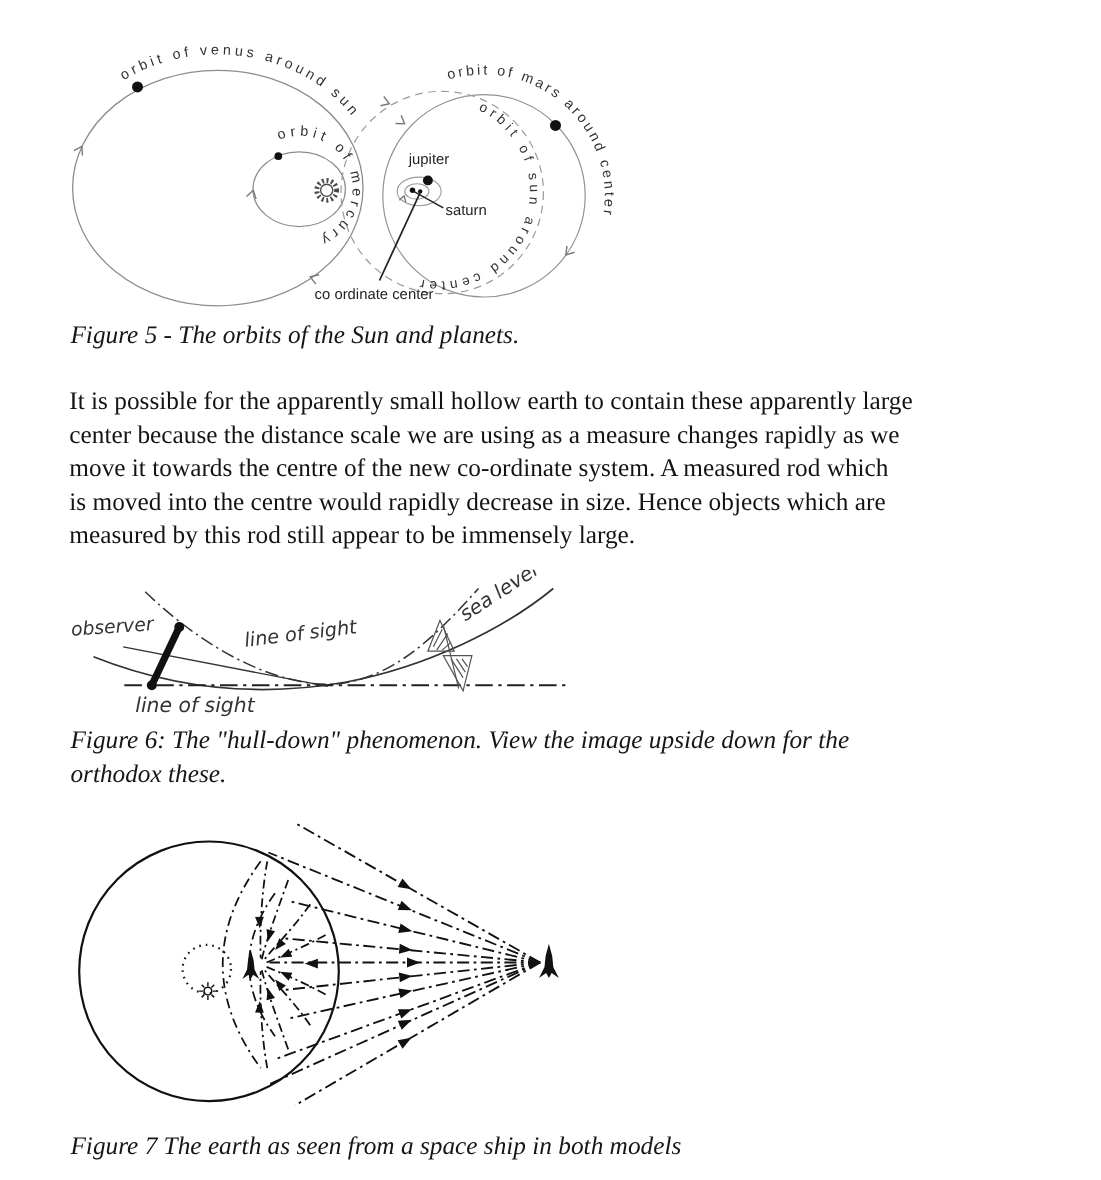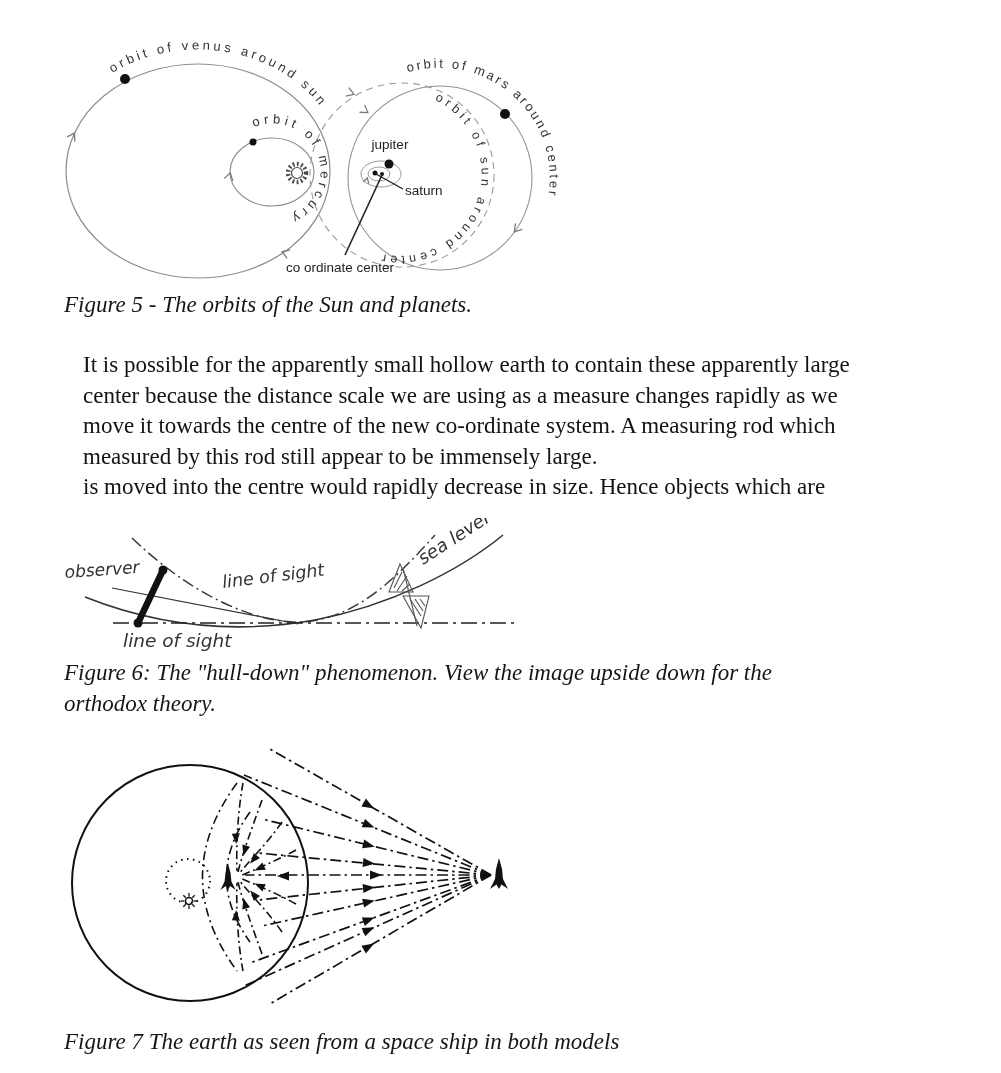--- a/index.html
+++ b/index.html
@@ -79,7 +79,7 @@
 
   <div class="abs caption" style="left:64px;top:289px;text-align:right;">Figure 5 - The orbits of the Sun and planets.</div>
 
-  <div class="abs bodytext" style="left:63px;top:350px;width:900px;margin-left:20px;">
+  <div class="abs bodytext" style="left:63px;top:350px;width:900px;">
     <div>It is possible for the apparently small hollow earth to contain these apparently large</div>
     <div>center because the distance scale we are using as a measure changes rapidly as we</div>
     <div>move it towards the centre of the new co-ordinate system. A measuring rod which</div>

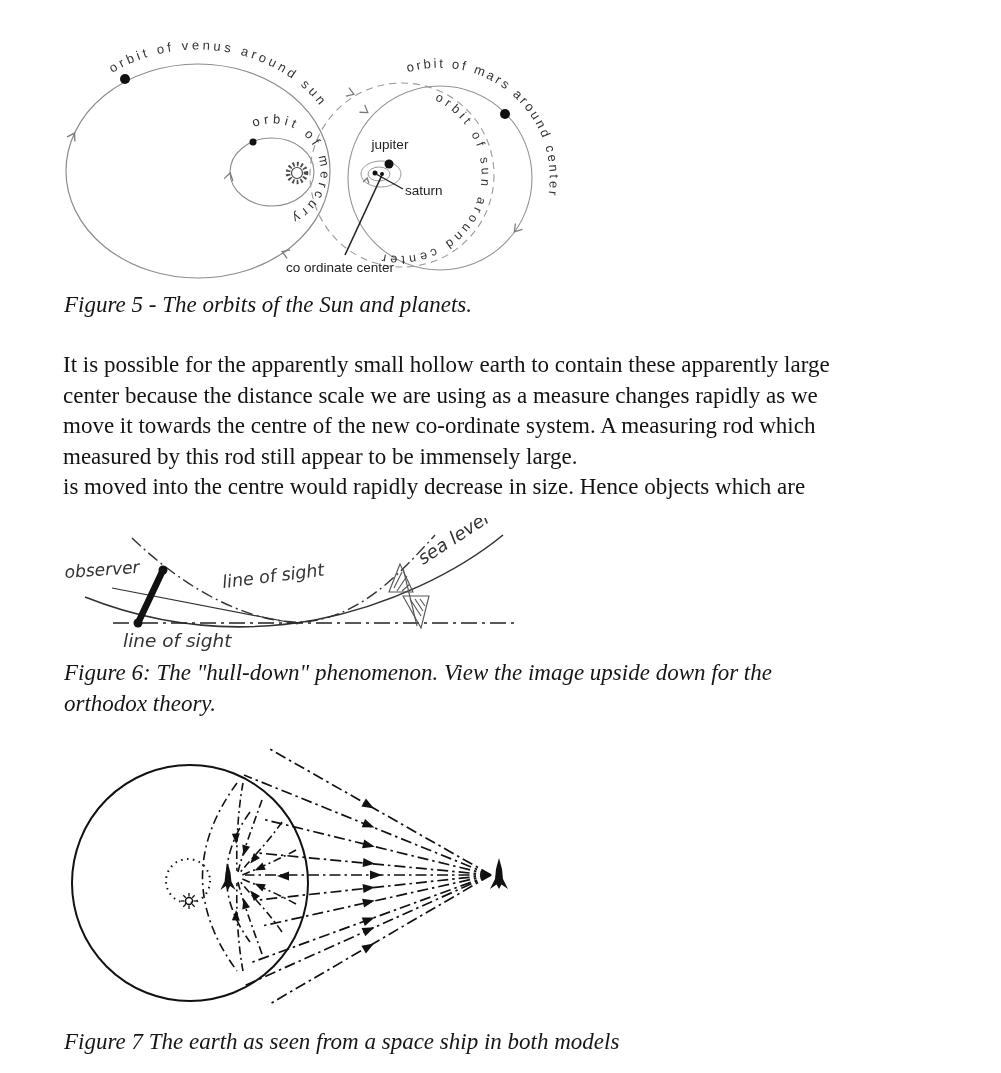--- a/index.html
+++ b/index.html
@@ -82,7 +82,7 @@
   <div class="abs bodytext" style="left:63px;top:350px;width:900px;">
     <div>It is possible for the apparently small hollow earth to contain these apparently large</div>
     <div>center because the distance scale we are using as a measure changes rapidly as we</div>
-    <div>move it towards the centre of the new co-ordinate system. A measuring rod which</div>
+    <div>move it towards the centre of the new co-ordinate system. A measured rod which</div>
     <div>measured by this rod still appear to be immensely large.</div>
     <div>is moved into the centre would rapidly decrease in size. Hence objects which are</div>
   </div>

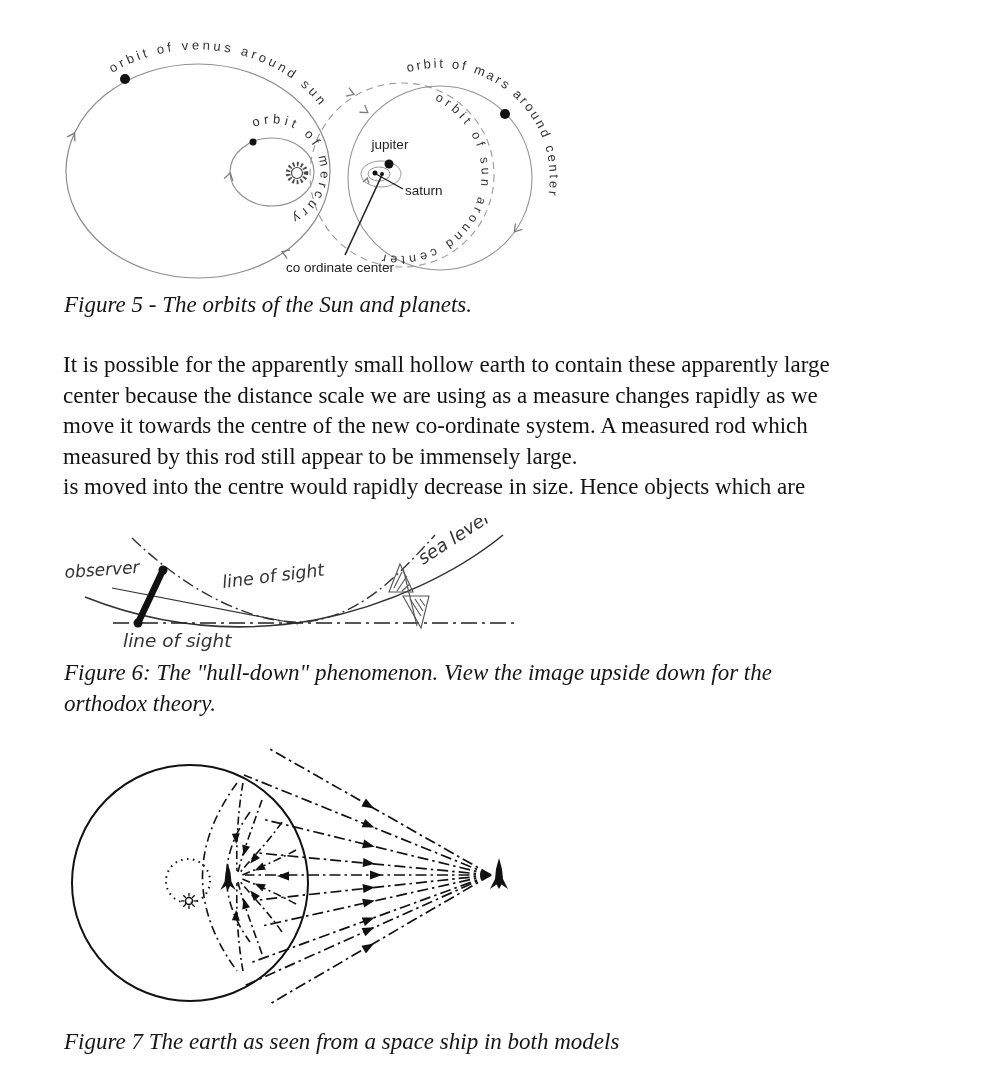--- a/index.html
+++ b/index.html
@@ -83,8 +83,8 @@
     <div>It is possible for the apparently small hollow earth to contain these apparently large</div>
     <div>center because the distance scale we are using as a measure changes rapidly as we</div>
     <div>move it towards the centre of the new co-ordinate system. A measured rod which</div>
+    <div>is moved into the centre would rapidly decrease in size. Hence objects which are</div>
     <div>measured by this rod still appear to be immensely large.</div>
-    <div>is moved into the centre would rapidly decrease in size. Hence objects which are</div>
   </div>
 
   <div class="abs fig" style="left:53px;top:518px;width:470px;height:140px;">

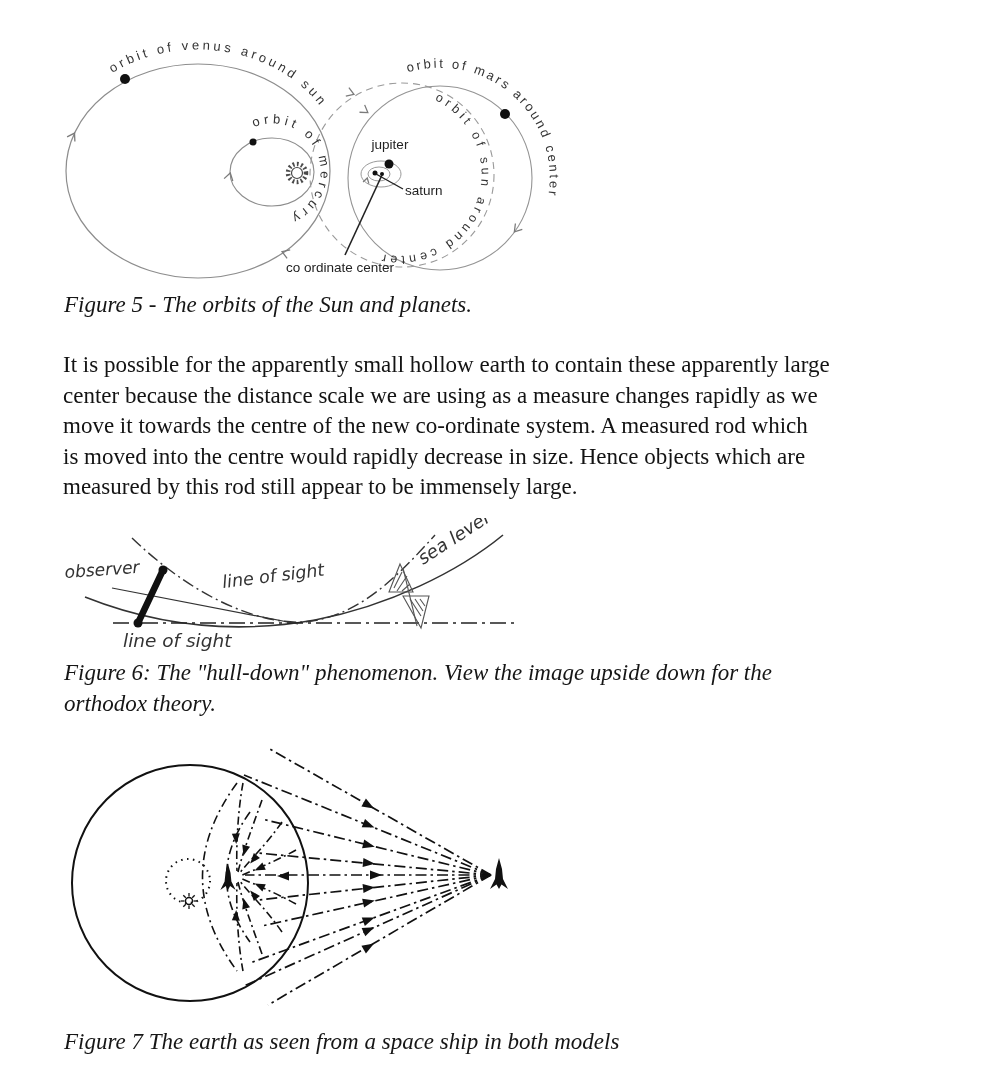--- a/index.html
+++ b/index.html
@@ -121,7 +121,7 @@
 
   <div class="abs caption" style="left:64px;top:657px;width:880px;">
     <div>Figure 6: The "hull-down" phenomenon. View the image upside down for the</div>
-    <div>orthodox theory.</div>
+    <div>orthodox these.</div>
   </div>
 
   <div class="abs fig" style="left:60px;top:735px;width:460px;height:290px;">

